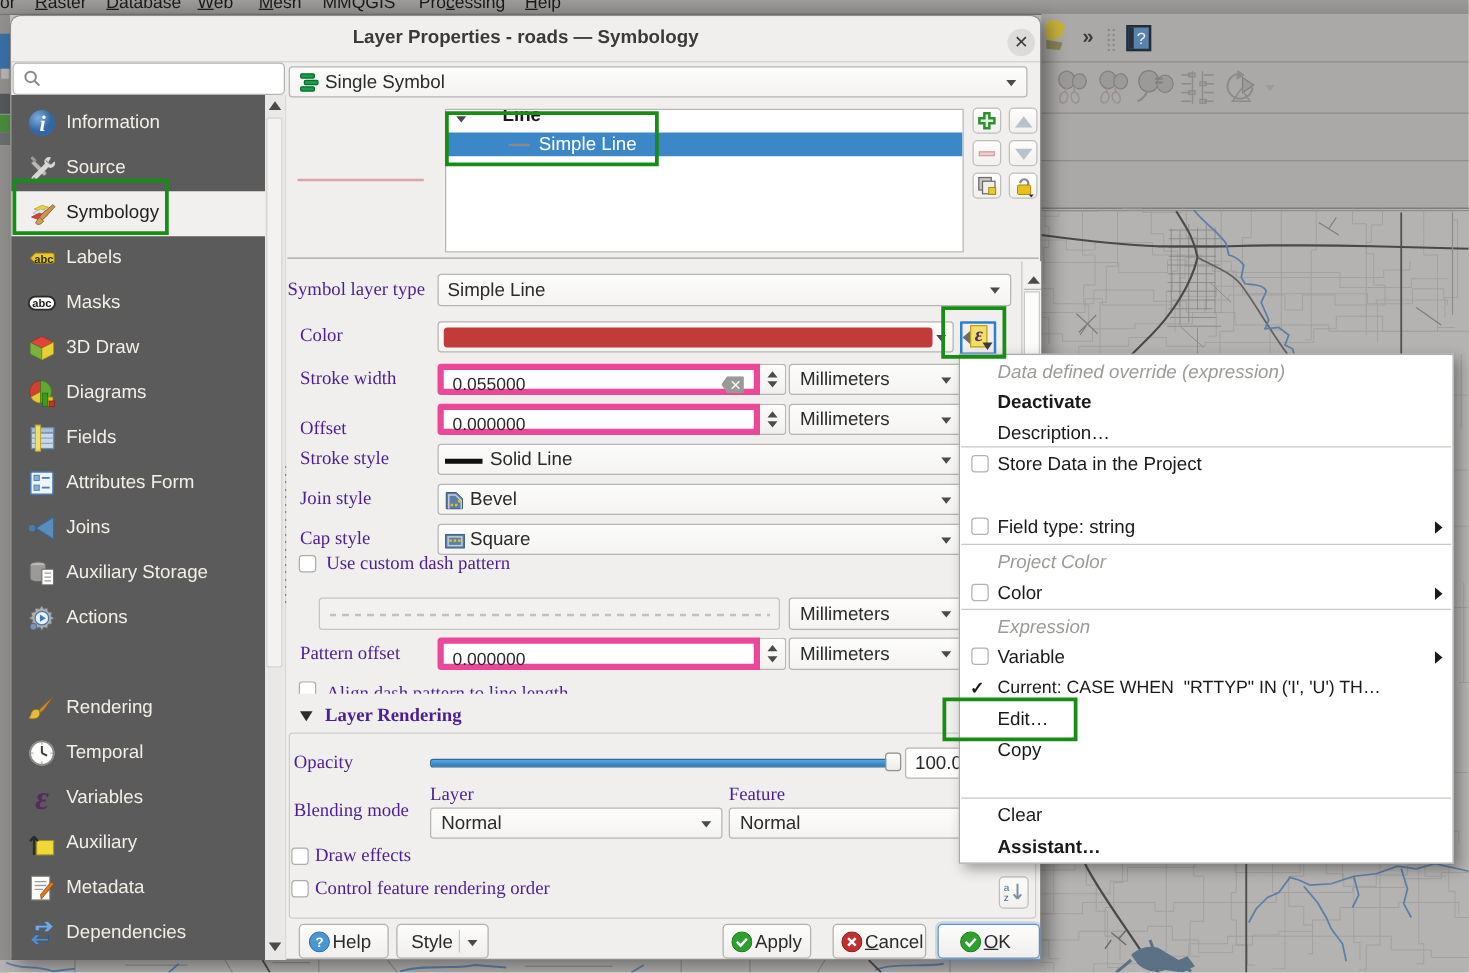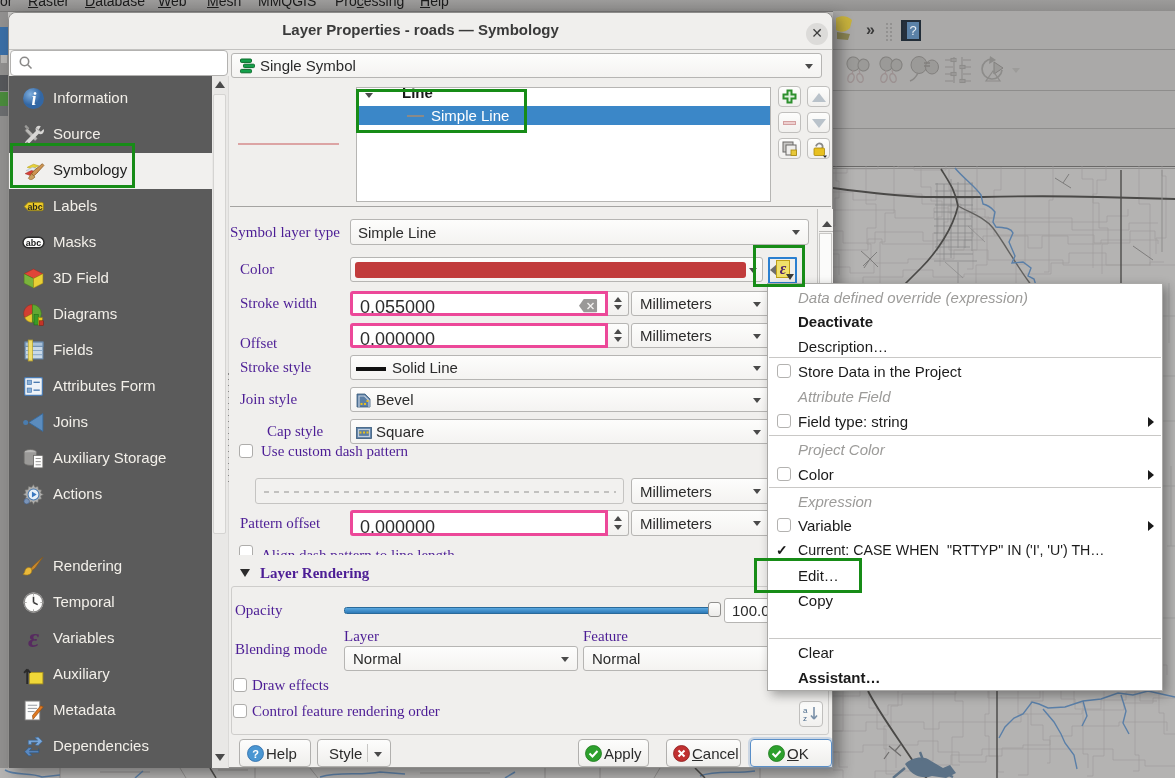--- a/index.html
+++ b/index.html
@@ -324,7 +324,7 @@
           <path d="M2 6.5 L11 11 V20 L2 15.5z" fill="#7ab33c" stroke="#4a7a1c" stroke-width=".5"></path>
           <path d="M20 6.5 L11 11 V20 L20 15.5z" fill="#e8cf35" stroke="#a08a10" stroke-width=".5"></path>
         </svg>
-        <span class="tx">3D Field</span>
+        <span class="tx">3D Draw</span>
       </div>
       <div class="sitem" style="top:221px;">
         <svg class="ic" viewBox="0 0 22 22">

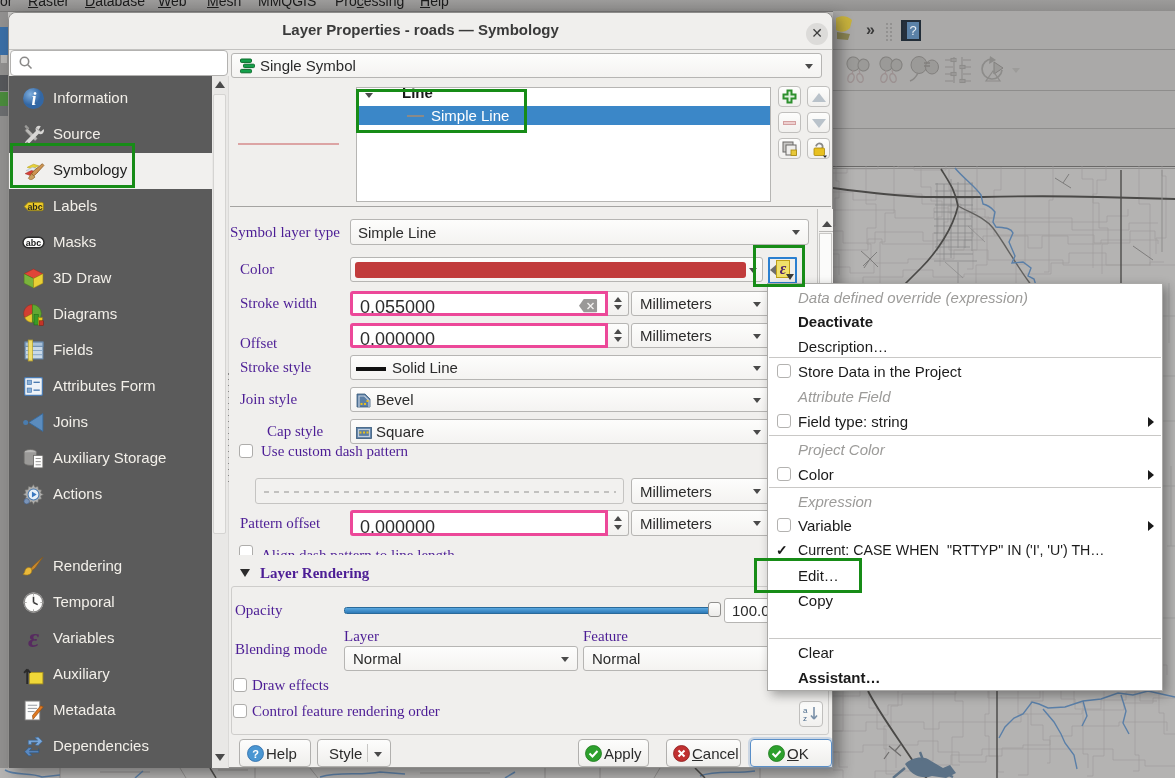--- a/index.html
+++ b/index.html
@@ -52,8 +52,8 @@
         border-bottom:5px solid transparent;border-left:6px solid #1a1a1a;}
   .sbtn{position:absolute;width:23px;height:21px;background:linear-gradient(#fdfdfc,#f1f0ee);
         border:1px solid #c0bfbd;border-radius:4px;box-sizing:border-box;}
-  .field{position:absolute;box-sizing:border-box;background:#fff;border:3px solid #ec4899;
-         border-radius:3px 0 0 3px;font-size:18px;color:#2b2b2b;}
+  .field{position:absolute;box-sizing:border-box;background:#fff;border:5px solid #ec4899;
+         border-radius:3px 0 0 3px;font-size:14px;color:#2b2b2b;}
   .field .v{position:absolute;left:7px;top:3px;}
   .spin{position:absolute;box-sizing:border-box;width:21px;background:linear-gradient(#fdfdfc,#f1f0ee);
         border:1px solid #b6b5b3;border-left:none;border-radius:0 3px 3px 0;}

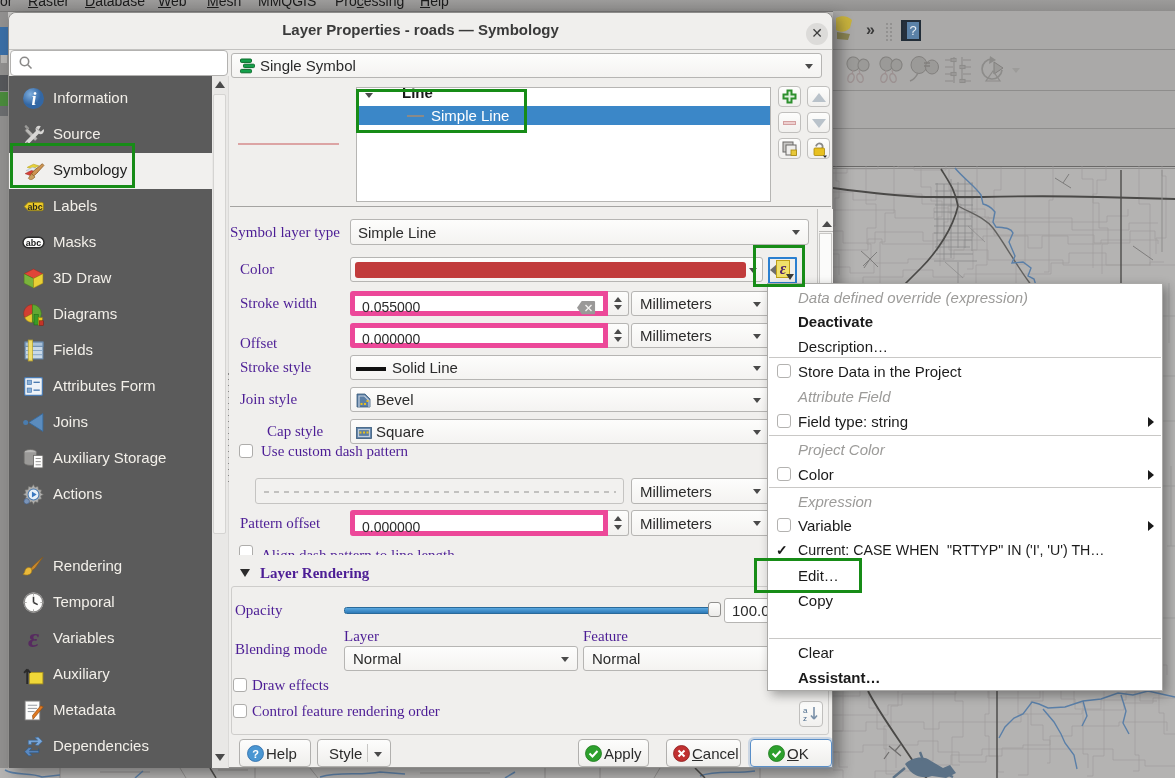--- a/index.html
+++ b/index.html
@@ -709,9 +709,6 @@
       <div class="mcb"></div>
       <span class="mt2">Store Data in the Project</span>
     </div>
-    <div class="mi hdr" style="top:100px;">
-      <span class="mt2">Attribute Field</span>
-    </div>
     <div class="mi" style="top:125px;">
       <div class="mcb"></div>
       <span class="mt2">Field type: string</span>

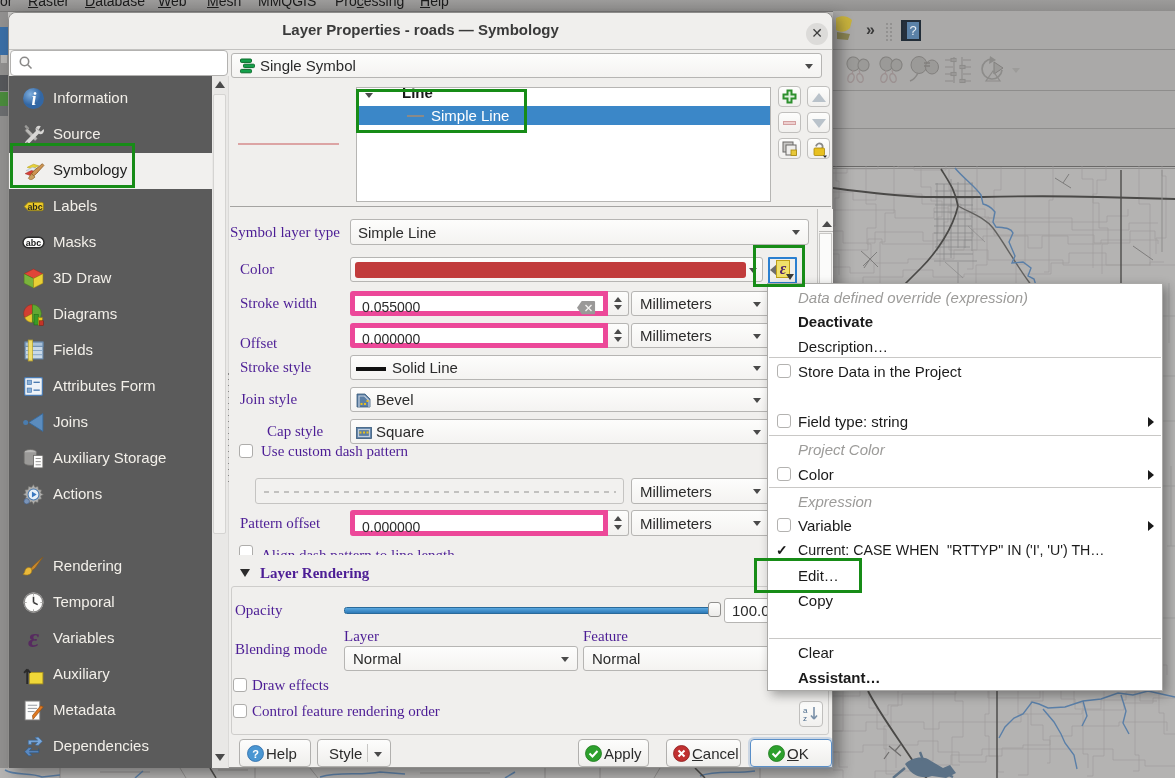--- a/index.html
+++ b/index.html
@@ -581,7 +581,7 @@
         <div class="arr"></div>
       </div>
 
-      <div class="lbl" style="left:231px;top:410px;margin-left:27px;">Cap style</div>
+      <div class="lbl" style="left:231px;top:410px;">Cap style</div>
       <div class="combo" style="left:341px;top:406px;width:420px;height:25px;">
         <svg width="16" height="12" viewBox="0 0 16 12" style="position:absolute;left:5px;top:7px;">
           <rect x="0.5" y="0.5" width="15" height="11" fill="#5b7fa5" stroke="#3a5a7a" stroke-width=".8"></rect>

